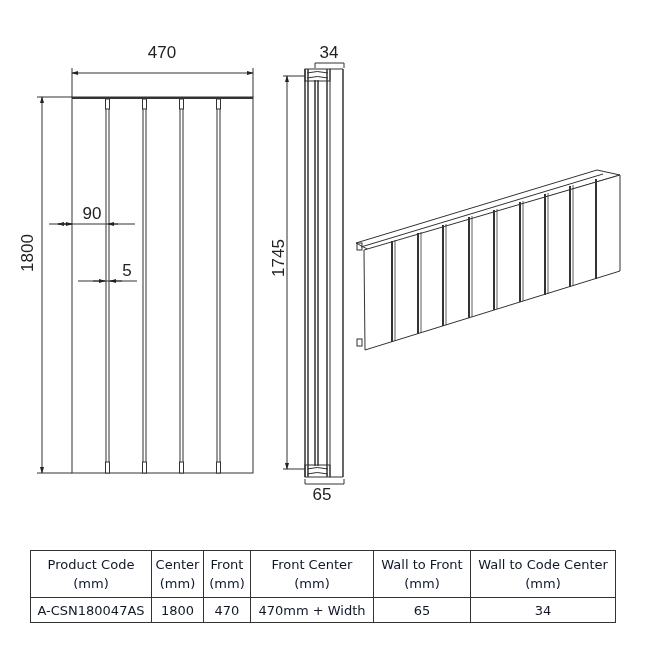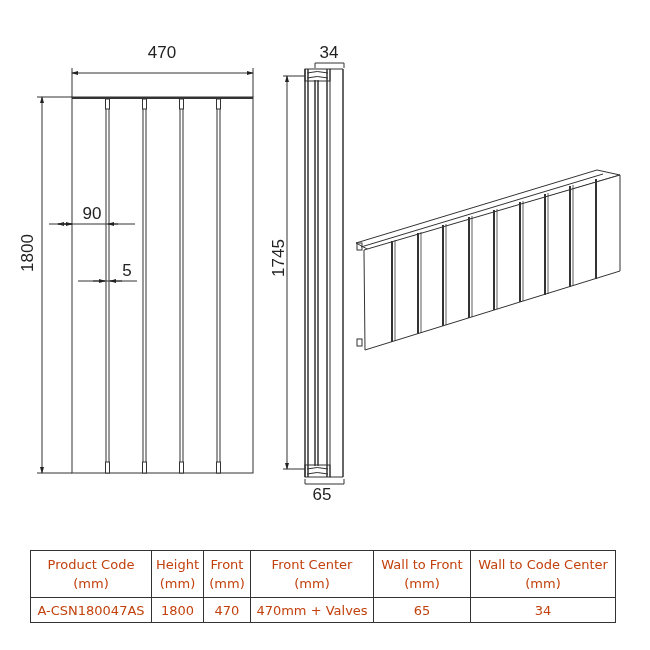--- a/index.html
+++ b/index.html
@@ -9,7 +9,7 @@
   #spec-table {
     position: absolute; left: 30px; top: 550px;
     border-collapse: collapse;
-    font-family: "DejaVu Sans", sans-serif; font-size: 13px; color: #c2410c;
+    font-family: "DejaVu Sans", sans-serif; font-size: 13px; color: #0f172a;
   }
   #spec-table th, #spec-table td {
     border: 1.5px solid #333; text-align: center; padding: 2px 2px; font-weight: normal; line-height: 19px;

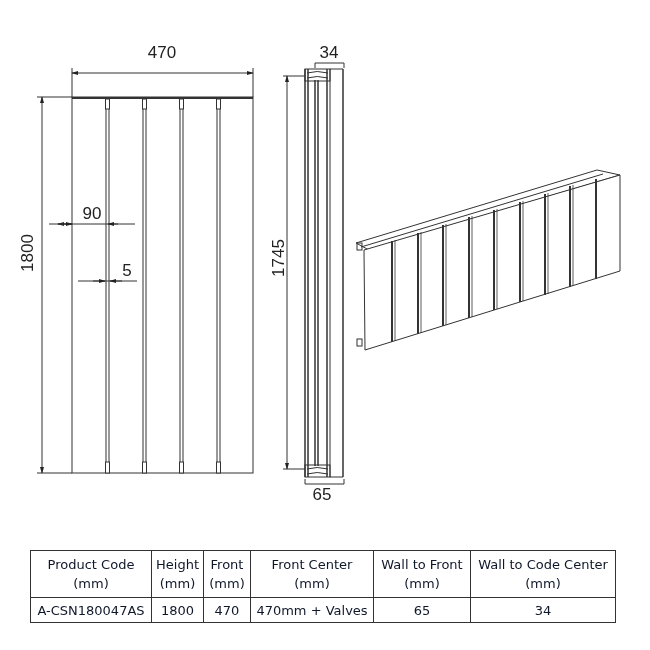--- a/index.html
+++ b/index.html
@@ -164,7 +164,7 @@
           <span class="sub">(mm)</span>
         </th>
       <th style="width:47px">
-          <span class="sub">Height</span>
+          <span class="sub">Center</span>
           <span class="sub">(mm)</span>
         </th>
       <th style="width:42px">

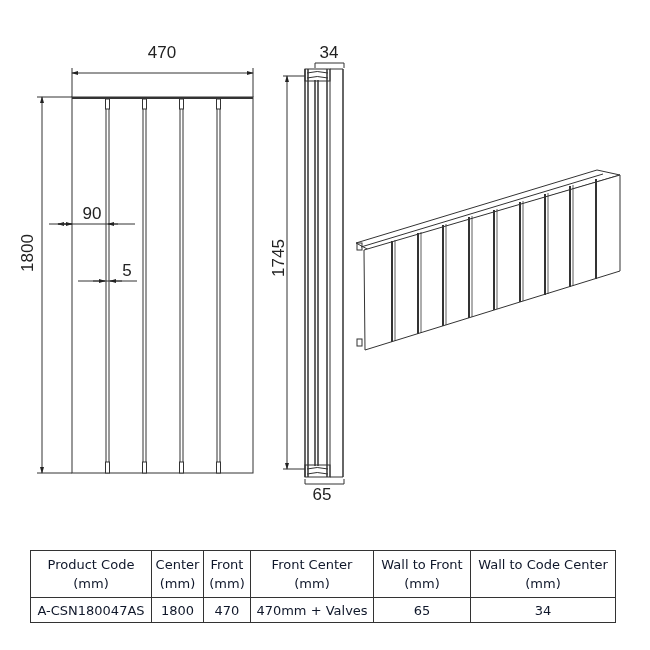--- a/index.html
+++ b/index.html
@@ -190,7 +190,7 @@
       <td>A-CSN180047AS</td>
       <td>1800</td>
       <td>470</td>
-      <td>470mm + Valves</td>
+      <td>470mm + Width</td>
       <td>65</td>
       <td>34</td>
     </tr>

